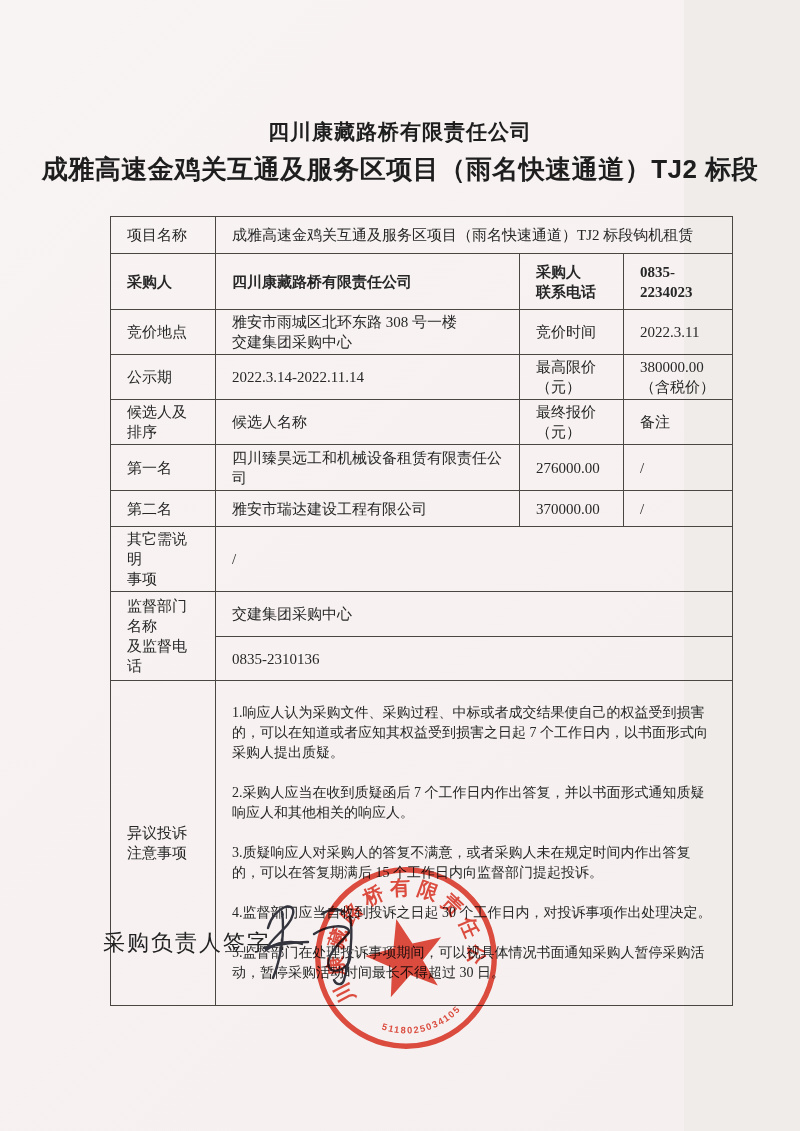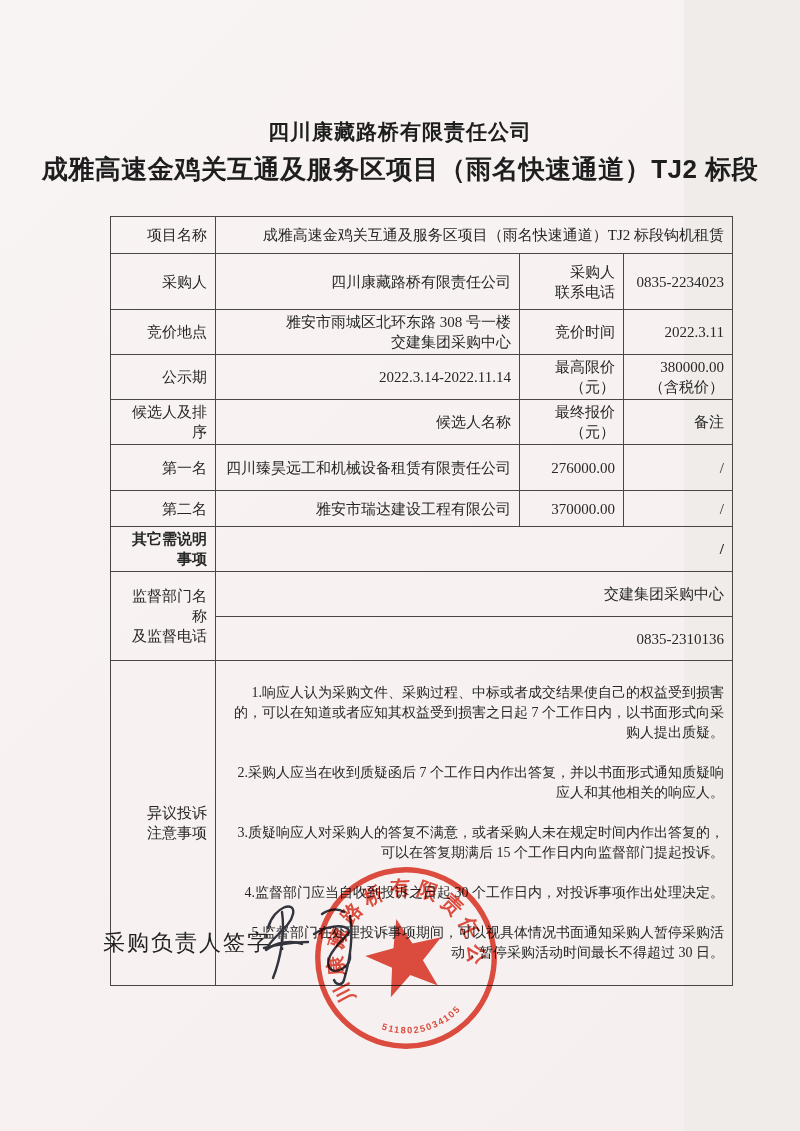--- a/index.html
+++ b/index.html
@@ -34,8 +34,8 @@
   }
   table.result td{
     border:1px solid #4a4743;
-    text-align:right;vertical-align:middle;
-    padding:2px 8px;
+    text-align:left;vertical-align:middle;
+    padding:2px 16px;
     white-space:pre-line;
     line-height:20px;
   }

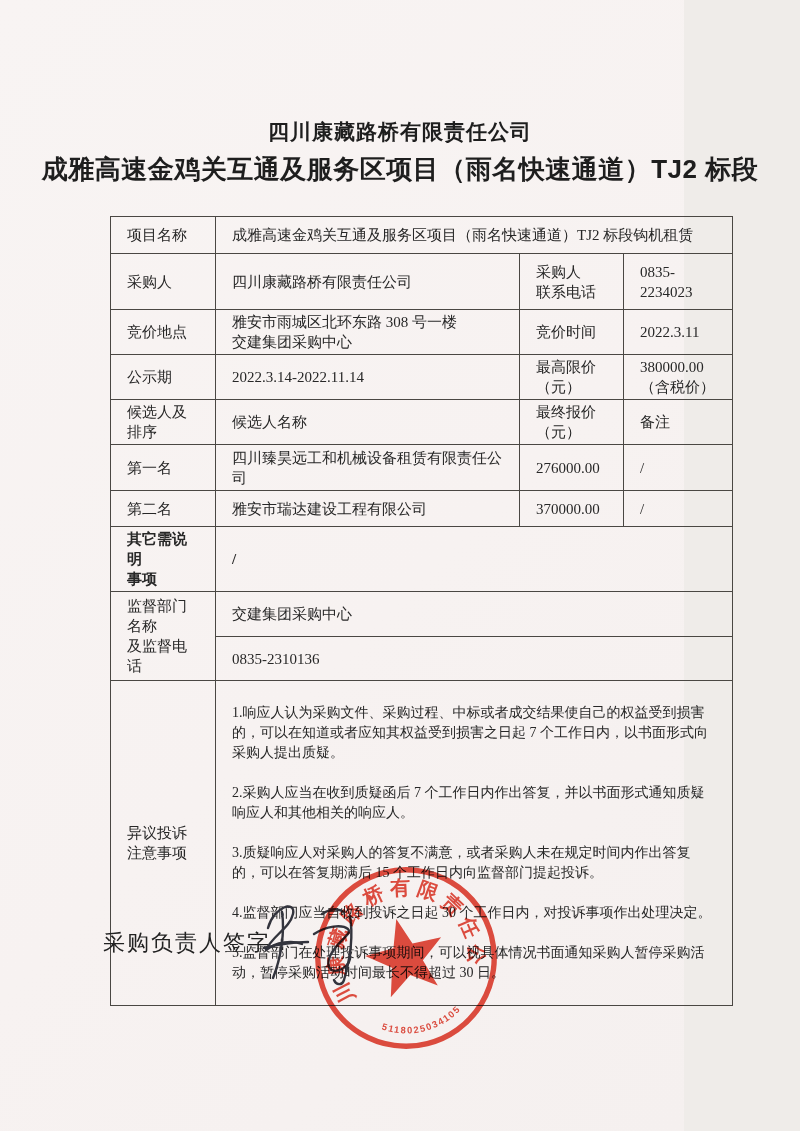--- a/index.html
+++ b/index.html
@@ -39,7 +39,7 @@
     white-space:pre-line;
     line-height:20px;
   }
-  tr.h37{height:37px;} tr.h56{height:56px;} tr.h45{height:45px;}
+  tr.h37{height:37px;} tr.h56{height:56px;font-weight:bold;} tr.h45{height:45px;}
   tr.h42{height:42px;margin-left:26px;} tr.h44{height:44px;} tr.h46{height:46px;}
   tr.h36{height:36px;} tr.h40{height:40px;font-weight:bold;} tr.h270{height:270px;}
   td.left-slash{text-align:left;padding-left:10px;}

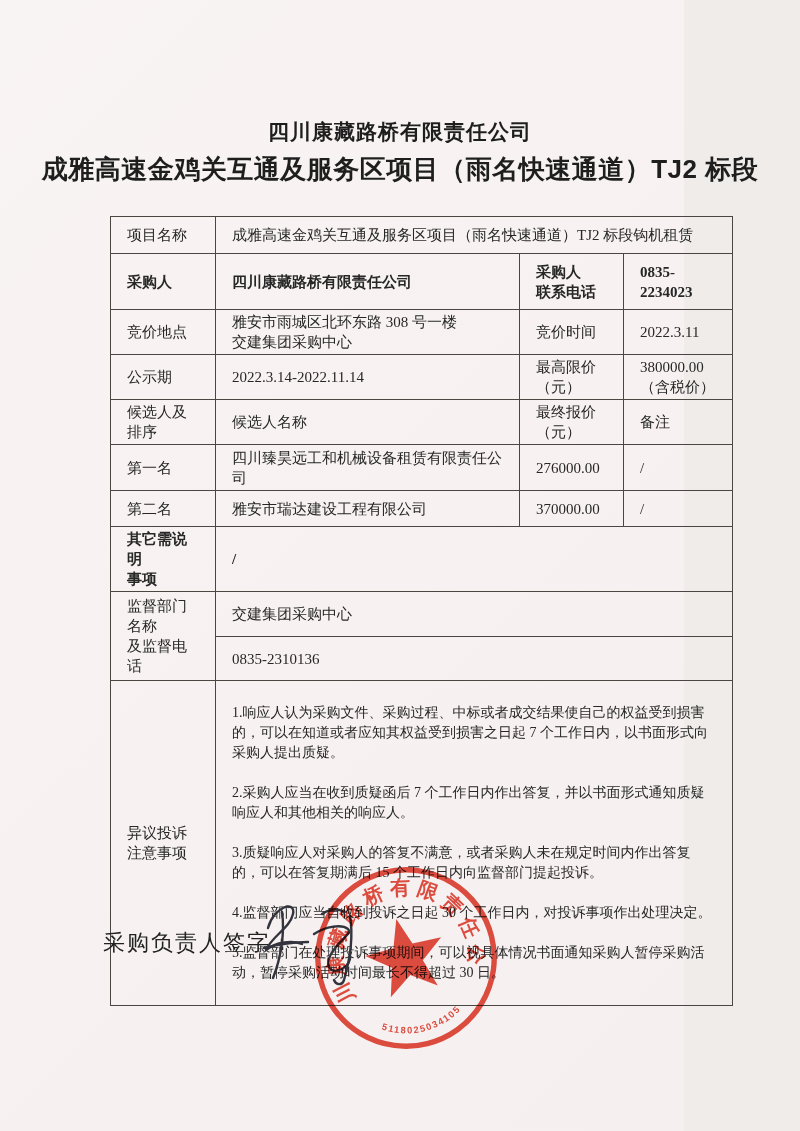--- a/index.html
+++ b/index.html
@@ -41,7 +41,7 @@
   }
   tr.h37{height:37px;} tr.h56{height:56px;font-weight:bold;} tr.h45{height:45px;}
   tr.h42{height:42px;margin-left:26px;} tr.h44{height:44px;} tr.h46{height:46px;}
-  tr.h36{height:36px;} tr.h40{height:40px;font-weight:bold;} tr.h270{height:270px;}
+  tr.h36{height:36px;} tr.h40{height:40px;} tr.h270{height:270px;}
   td.left-slash{text-align:left;padding-left:10px;}
   td.notice-cell{
     text-align:left;vertical-align:top;

